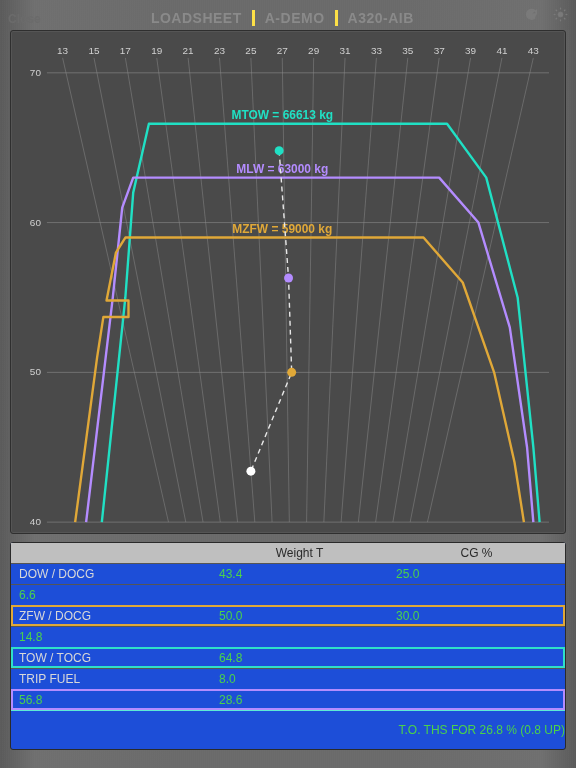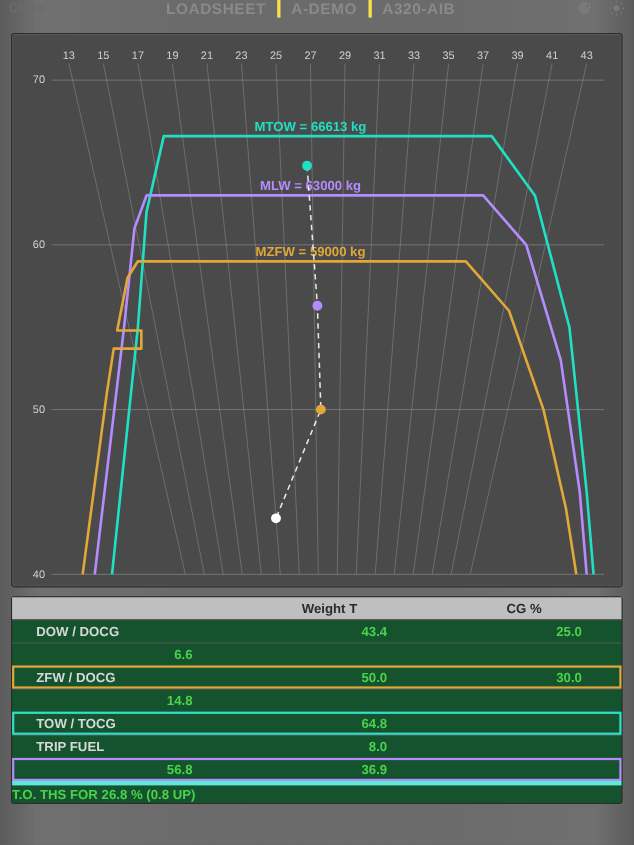--- a/index.html
+++ b/index.html
@@ -10,7 +10,7 @@
       linear-gradient(90deg,#5a5a5a 0%,#6f6f6f 6%,#6a6a6a 30%,#6a6a6a 70%,#6f6f6f 94%,#5a5a5a 100%);
   }
   
-  .topbar{height:26px;display:flex;align-items:flex-start;padding:0 8px;color:#7a7a7a}
+  .topbar{height:26px;display:flex;align-items:flex-end;padding:0 8px;color:#7a7a7a}
   .close{color:#6b6b6b;font-size:12px;font-weight:600;cursor:pointer}
   .crumbs{flex:1;display:flex;justify-content:center;gap:0;font-size:14px;font-weight:700;letter-spacing:.5px;color:#8a8a8a}
   .crumbs span{padding:0 10px;border-left:3px solid #fde047}

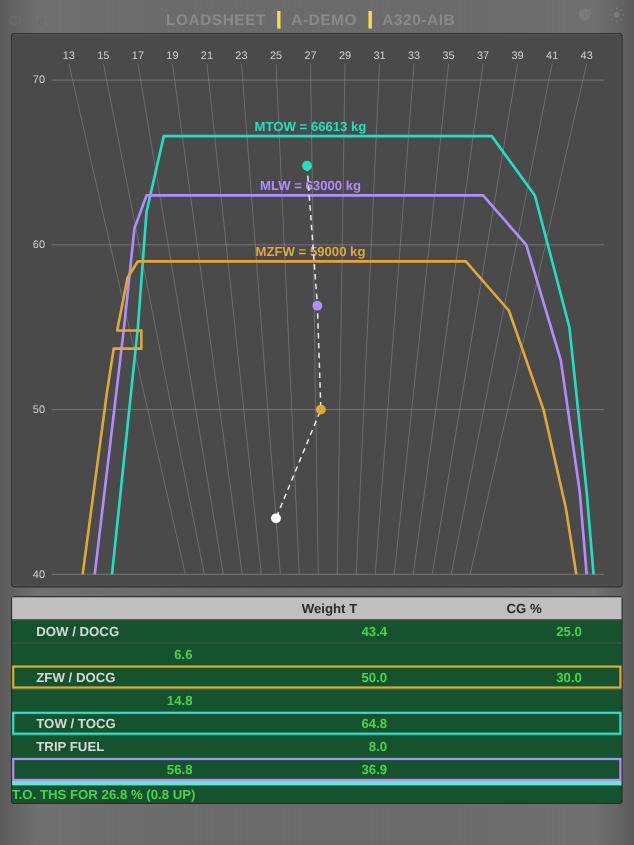--- a/index.html
+++ b/index.html
@@ -21,7 +21,7 @@
   .chart-wrap{margin:4px 10px 8px 10px;background:#4a4a4a;border:1px solid #2f2f2f;border-radius:3px;padding:10px 10px 4px 10px;box-shadow:inset 0 0 0 1px #555}
   .plot{position:relative;width:100%;height:488px;background:#4a4a4a}
   
-  .tbl{margin:0 10px 10px 10px;background:#14532d;border:1px solid #2a2a2a;border-radius:3px;font-size:12px;font-weight:700}
+  .tbl{margin:0 10px 10px 10px;background:#1d4ed8;border:1px solid #2a2a2a;border-radius:3px;font-size:12px;font-weight:400}
   .tbl .hdr,.tbl .row{display:grid;grid-template-columns:200px 1fr 1fr}
   .tbl .hdr{background:#bfbfbf;color:#2a2a2a}
   .tbl .hdr div{padding:3px 8px;text-align:center}

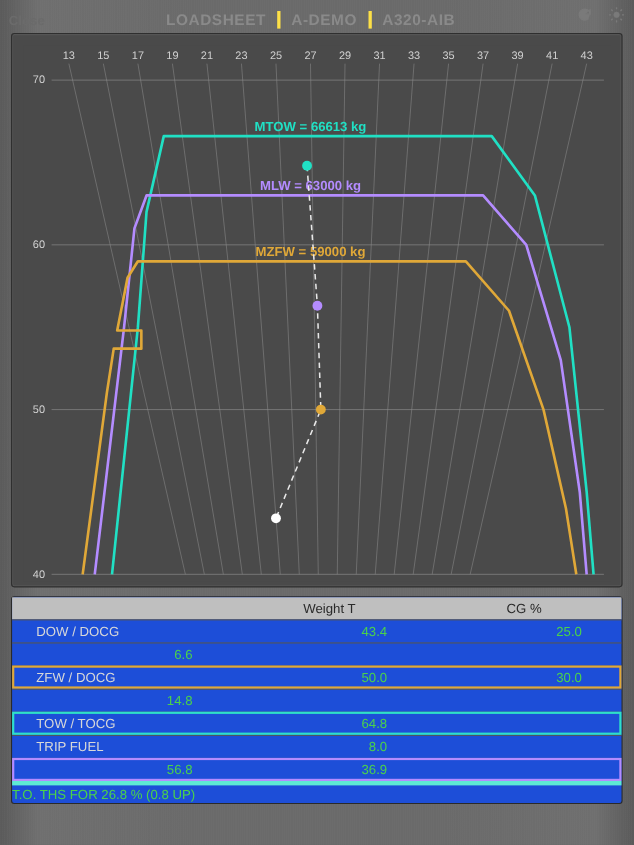--- a/index.html
+++ b/index.html
@@ -25,7 +25,7 @@
   .tbl .hdr,.tbl .row{display:grid;grid-template-columns:200px 1fr 1fr}
   .tbl .hdr{background:#bfbfbf;color:#2a2a2a}
   .tbl .hdr div{padding:3px 8px;text-align:center}
-  .tbl .row div{padding:3px 22px}
+  .tbl .row div{padding:3px 8px}
   .tbl .row .lab{color:#d8d8d8;text-align:left}
   .tbl .row .val{color:#4bd24b;text-align:right;padding-right:36px}
   .tbl .row{border-top:1px solid #555}

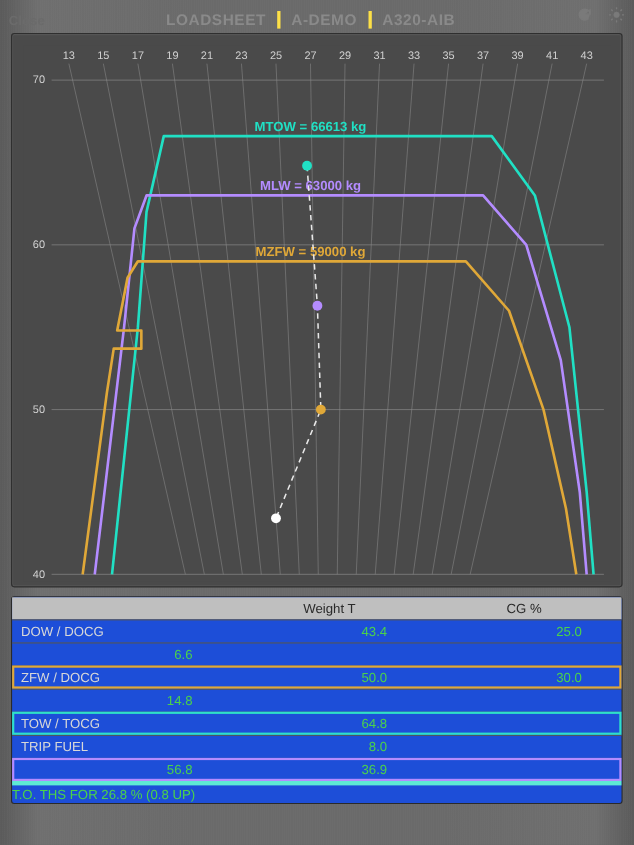--- a/index.html
+++ b/index.html
@@ -27,7 +27,7 @@
   .tbl .hdr div{padding:3px 8px;text-align:center}
   .tbl .row div{padding:3px 8px}
   .tbl .row .lab{color:#d8d8d8;text-align:left}
-  .tbl .row .val{color:#4bd24b;text-align:right;padding-right:36px}
+  .tbl .row .val{color:#4bd24b;padding-right:36px}
   .tbl .row{border-top:1px solid #555}
   .hl-zfw{outline:2px solid #e0a838;outline-offset:-2px}
   .hl-tow{outline:2px solid #2fe0c8;outline-offset:-2px}

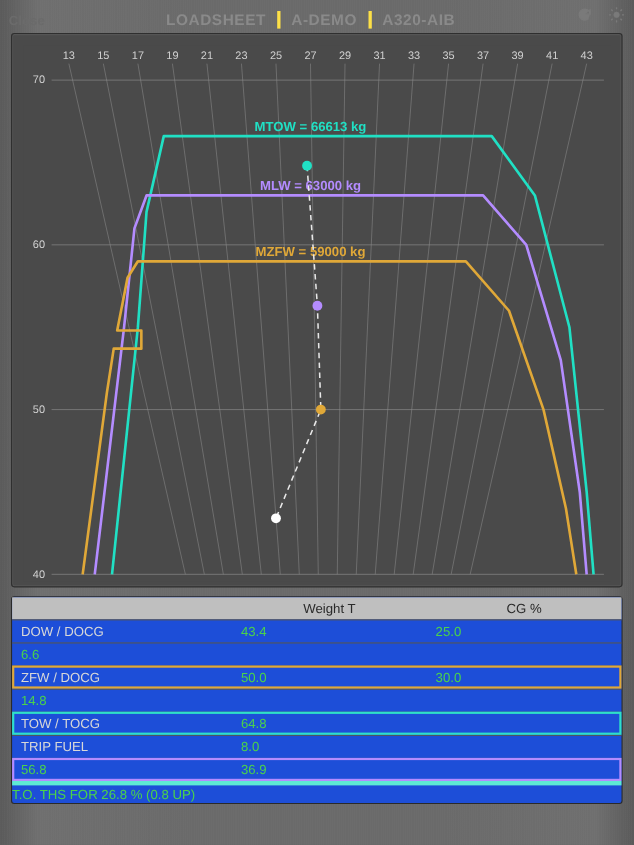--- a/index.html
+++ b/index.html
@@ -165,7 +165,7 @@
       </div>
       <div class="row hl-lw">
         <div class="val">56.8</div>
-        <div class="val">36.9</div>
+        <div class="val">28.6</div>
       </div>
     </div>
   <div class="footer">T.O. THS FOR 26.8 % (0.8 UP)</div>

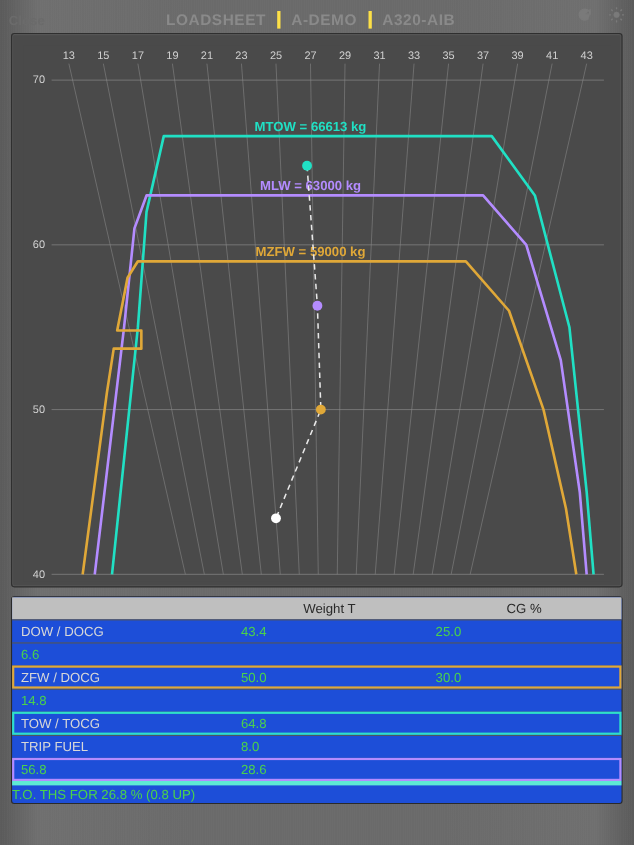--- a/index.html
+++ b/index.html
@@ -35,7 +35,7 @@
   .hl-zfw .lab{color:#e0a838}
   .hl-tow .lab{color:#2fe0c8}
   .hl-lw  .lab{color:#b48cff}
-  .footer{color:#4bd24b;text-align:left;padding:1px 0;border-top:4px solid #5eead4}
+  .footer{color:#4bd24b;text-align:right;padding:12px 0;border-top:1px solid #5eead4}
 </style>
 </head>
 <body>

